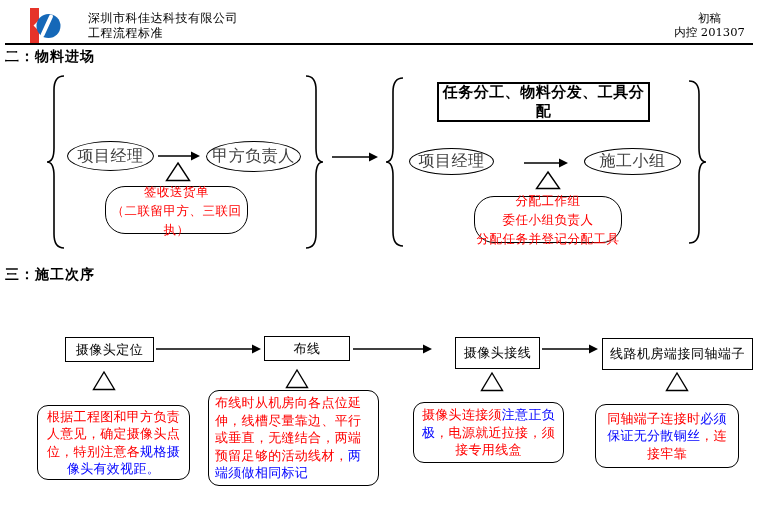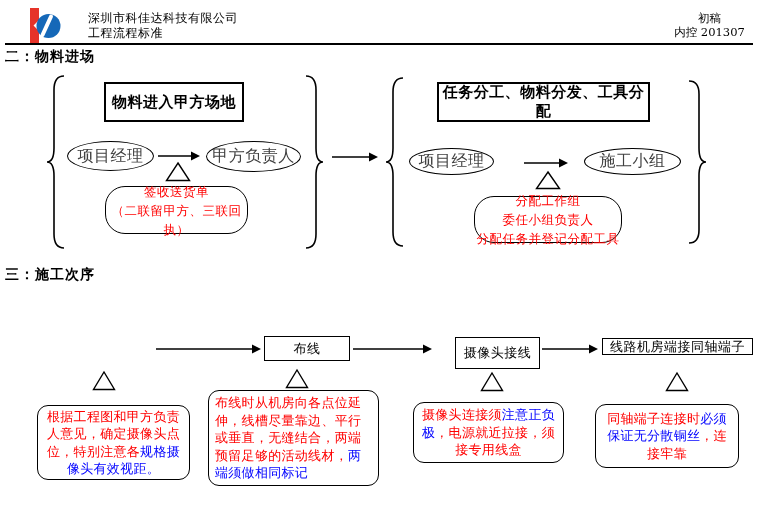--- a/index.html
+++ b/index.html
@@ -81,7 +81,6 @@
       <path d="M2,2 Q12,2 12,16 L12,74 Q12,88 19,88 Q12,88 12,102 L12,160 Q12,174 2,174" fill="none" stroke="#000" stroke-width="1.6"></path>
     </svg>
   </div>
-  <div class="abs procbox" style="left:104px; top:82px; width:140px; height:40px;">物料进入甲方场地</div>
   <div class="abs oval" style="left:67px; top:141px; width:87px; height:30px;">项目经理</div>
   <div class="abs" style="left:158px; top:150px;">
     <svg width="42" height="12">

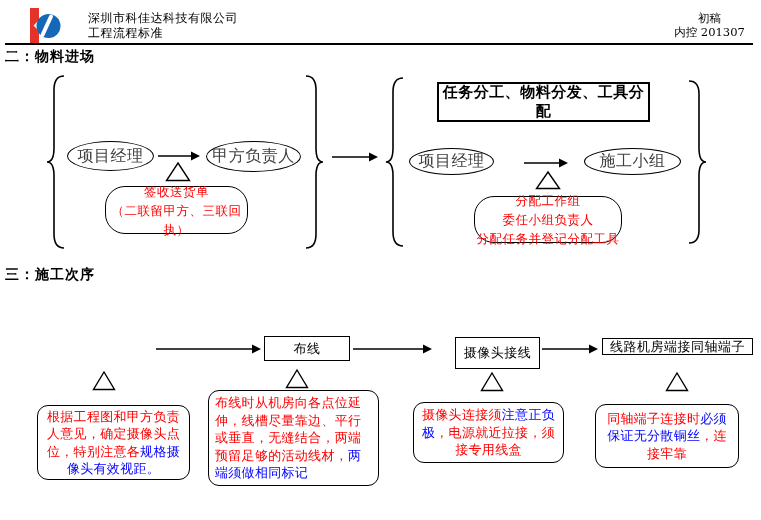--- a/index.html
+++ b/index.html
@@ -138,6 +138,7 @@
 
   <div class="abs sectitle" style="left:5px; top:266px;">三：施工次序</div>
 
+  <div class="abs stepbox" style="left:65px; top:337px; width:89px; height:25px;">摄像头定位</div>
   <div class="abs" style="left:156px; top:343px;">
     <svg width="105" height="12">
         <line x1="0" y1="6" x2="96" y2="6" stroke="#000" stroke-width="1.3"></line>

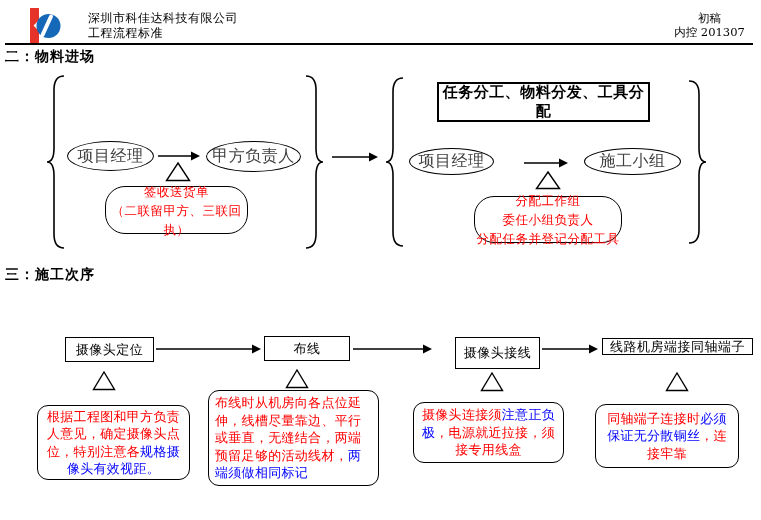--- a/index.html
+++ b/index.html
@@ -159,7 +159,7 @@
         <polygon points="47,1.5 56,6 47,10.5" fill="#000"></polygon>
       </svg>
   </div>
-  <div class="abs stepbox" style="left:602px; top:338px; width:151px; height:17px;">线路机房端接同轴端子</div>
+  <div class="abs stepbox" style="left:602px; top:338px; width:151px; height:32px;">线路机房端接同轴端子</div>
 
   <div class="abs" style="left:92px; top:370px;">
     <svg width="24" height="21">

